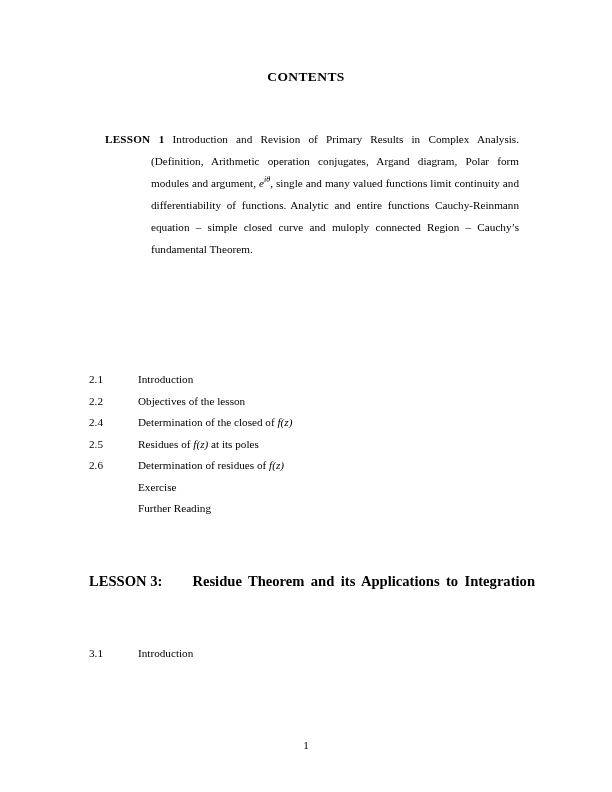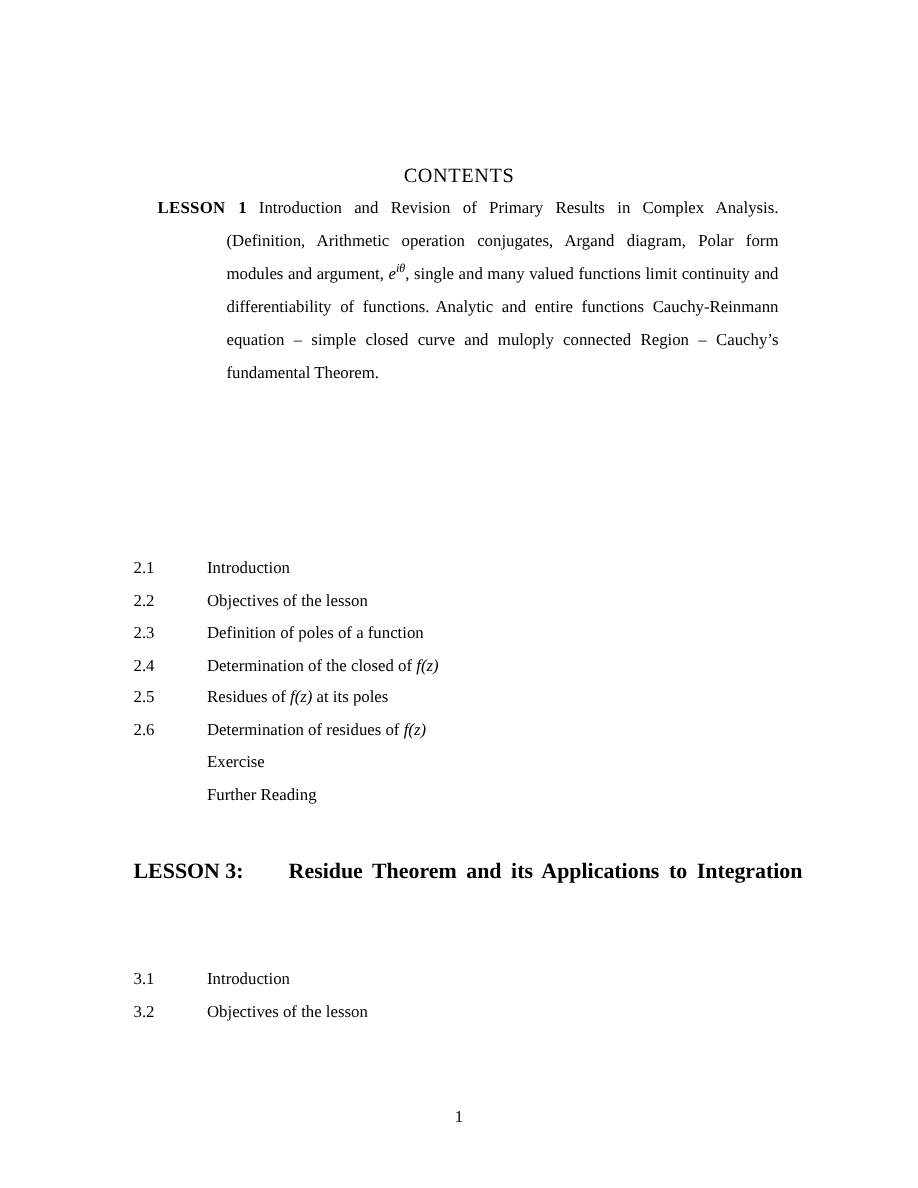--- a/index.html
+++ b/index.html
@@ -29,9 +29,8 @@
     width: 612px;
     text-align: center;
     font-size: 13.5px;
-    font-weight: normal;
+    font-weight: bold;
     letter-spacing: 0.4px;
-    margin-top: 40px;
   }
 
   

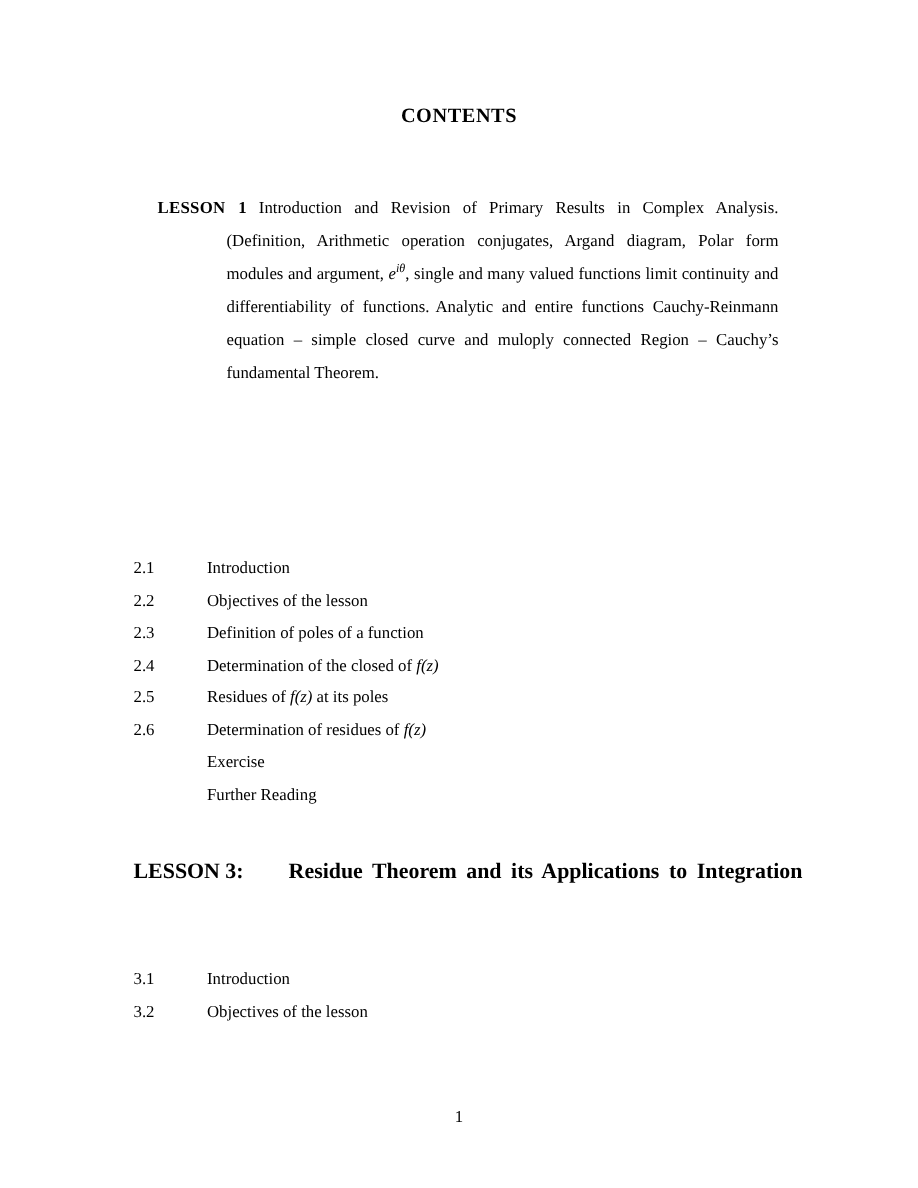--- a/index.html
+++ b/index.html
@@ -164,7 +164,6 @@
   <ul class="toc-list list-lesson2" id="lesson2-list">
       <li class="toc-row"><span class="toc-num">2.1</span><span class="toc-label"><span>Introduction</span></span></li>
       <li class="toc-row"><span class="toc-num">2.2</span><span class="toc-label"><span>Objectives of the lesson</span></span></li>
-      <li class="toc-row"><span class="toc-num">2.3</span><span class="toc-label"><span>Definition of poles of a function</span></span></li>
       <li class="toc-row"><span class="toc-num">2.4</span><span class="toc-label"><span>Determination of the closed of </span><span class="mathvar">f(z)</span></span></li>
       <li class="toc-row"><span class="toc-num">2.5</span><span class="toc-label"><span>Residues of </span><span class="mathvar">f(z)</span><span> at its poles</span></span></li>
       <li class="toc-row"><span class="toc-num">2.6</span><span class="toc-label"><span>Determination of residues of </span><span class="mathvar">f(z)</span></span></li>

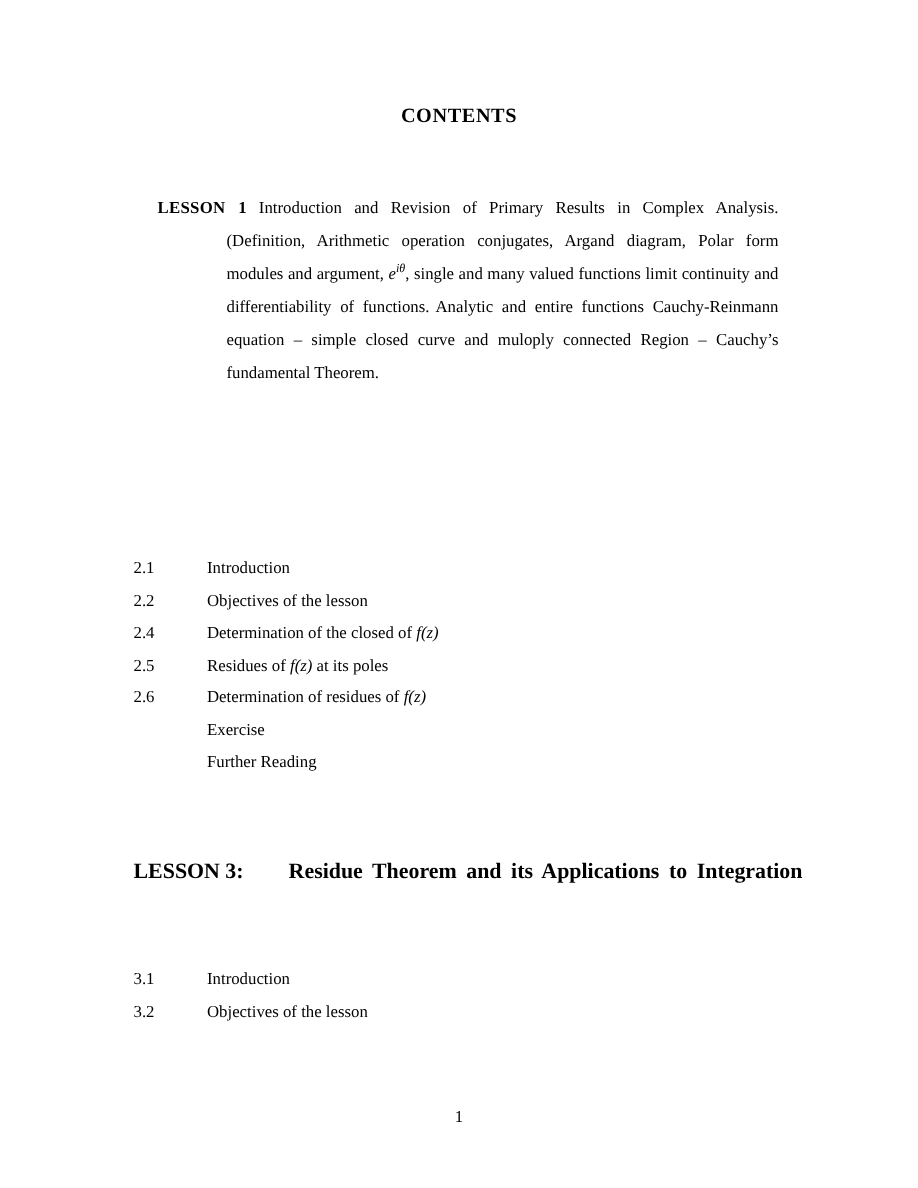--- a/index.html
+++ b/index.html
@@ -175,7 +175,6 @@
 
   <ul class="toc-list list-lesson3" id="lesson3-list">
       <li class="toc-row"><span class="toc-num">3.1</span><span class="toc-label"><span>Introduction</span></span></li>
-      <li class="toc-row"><span class="toc-num">3.2</span><span class="toc-label"><span>Objectives of the lesson</span></span></li>
     </ul>
 
   <div class="page-number">1</div>

